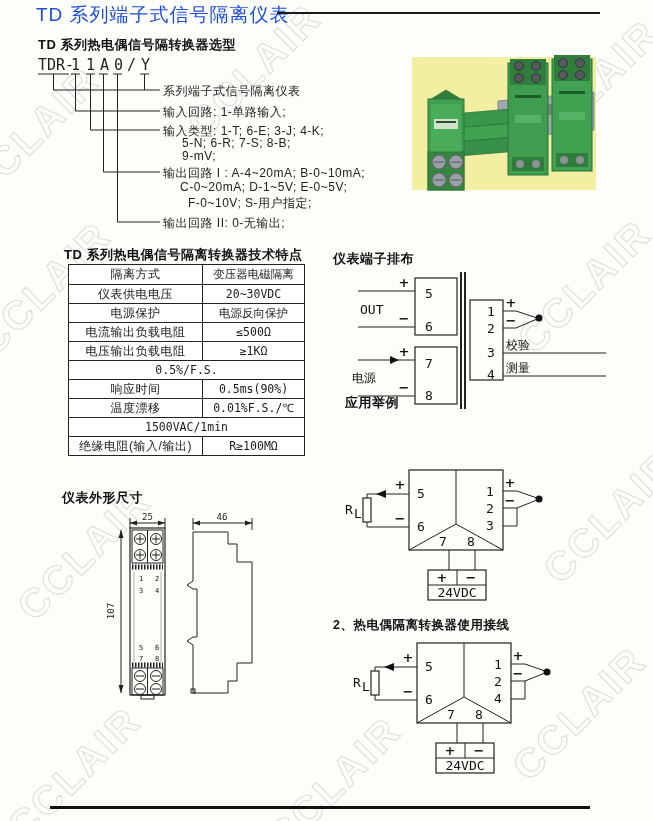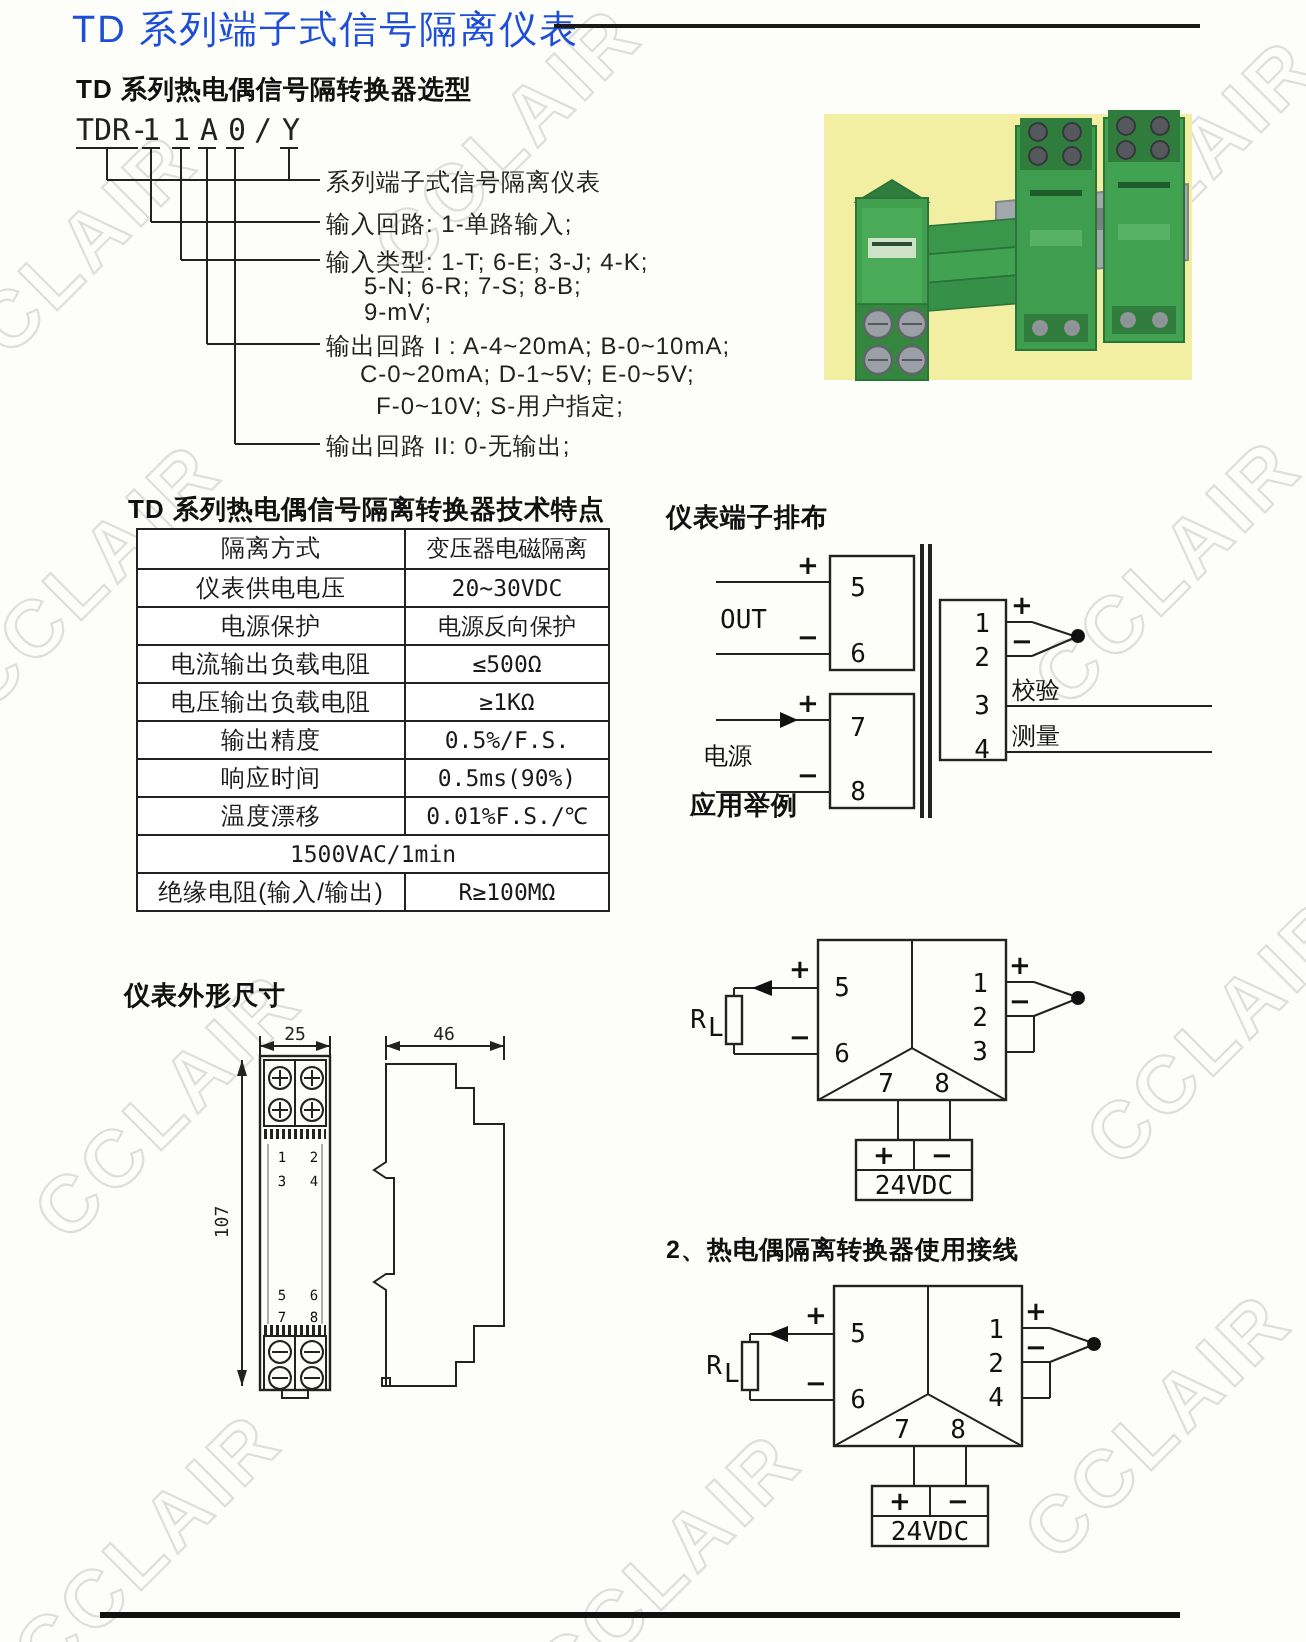--- a/index.html
+++ b/index.html
@@ -200,7 +200,6 @@
         <div class="spec-cell val">≥1KΩ</div>
       </div>
     <div class="spec-row">
-        <div class="spec-cell lbl">输出精度</div>
         <div class="spec-cell val">0.5%/F.S.</div>
       </div>
     <div class="spec-row">

